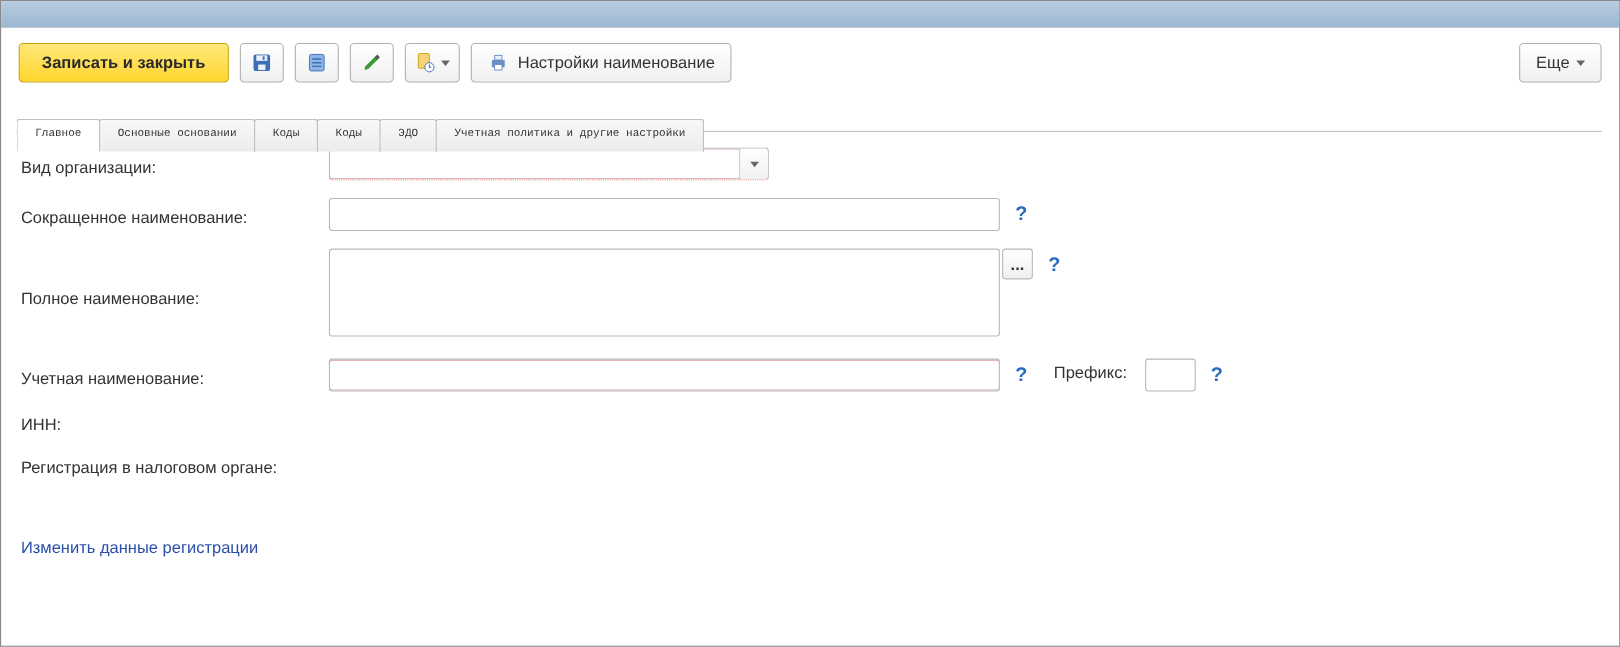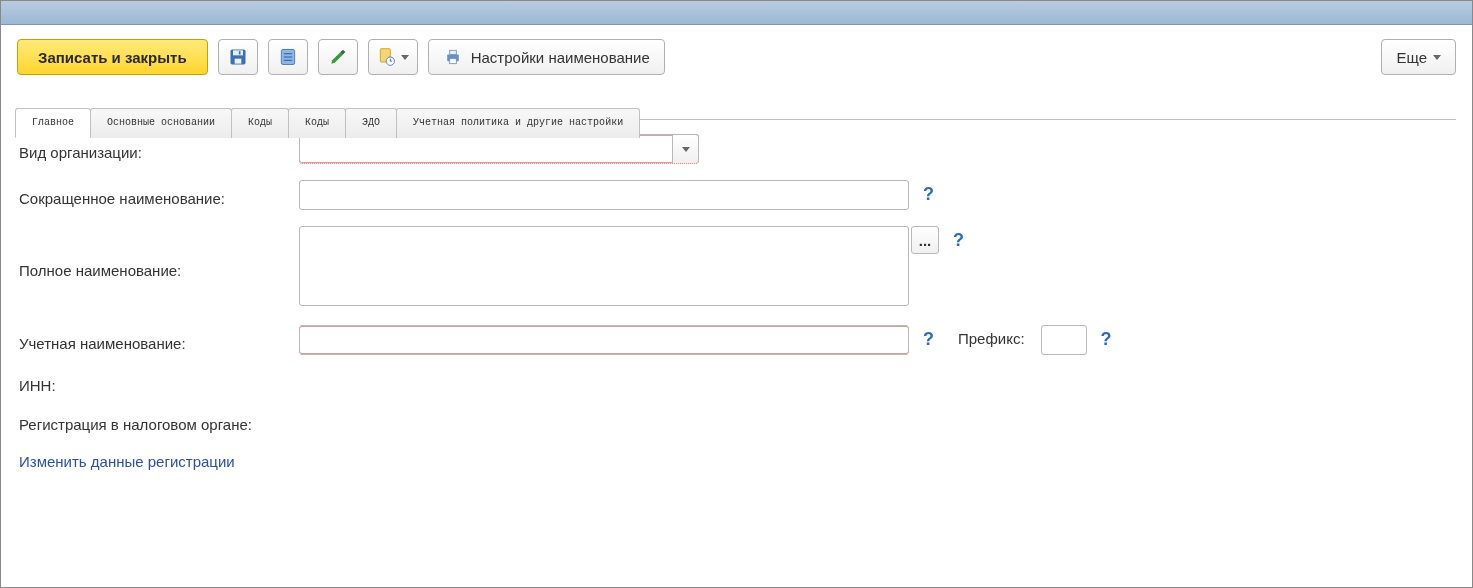--- a/index.html
+++ b/index.html
@@ -311,7 +311,7 @@
         <div class="label">ИНН:</div>
       </div>
 
-      <div class="row" style="margin-bottom:20px">
+      <div class="row" style="margin-bottom:56px">
         <div class="label" style="width:auto">Регистрация в налоговом органе:</div>
       </div>
 

